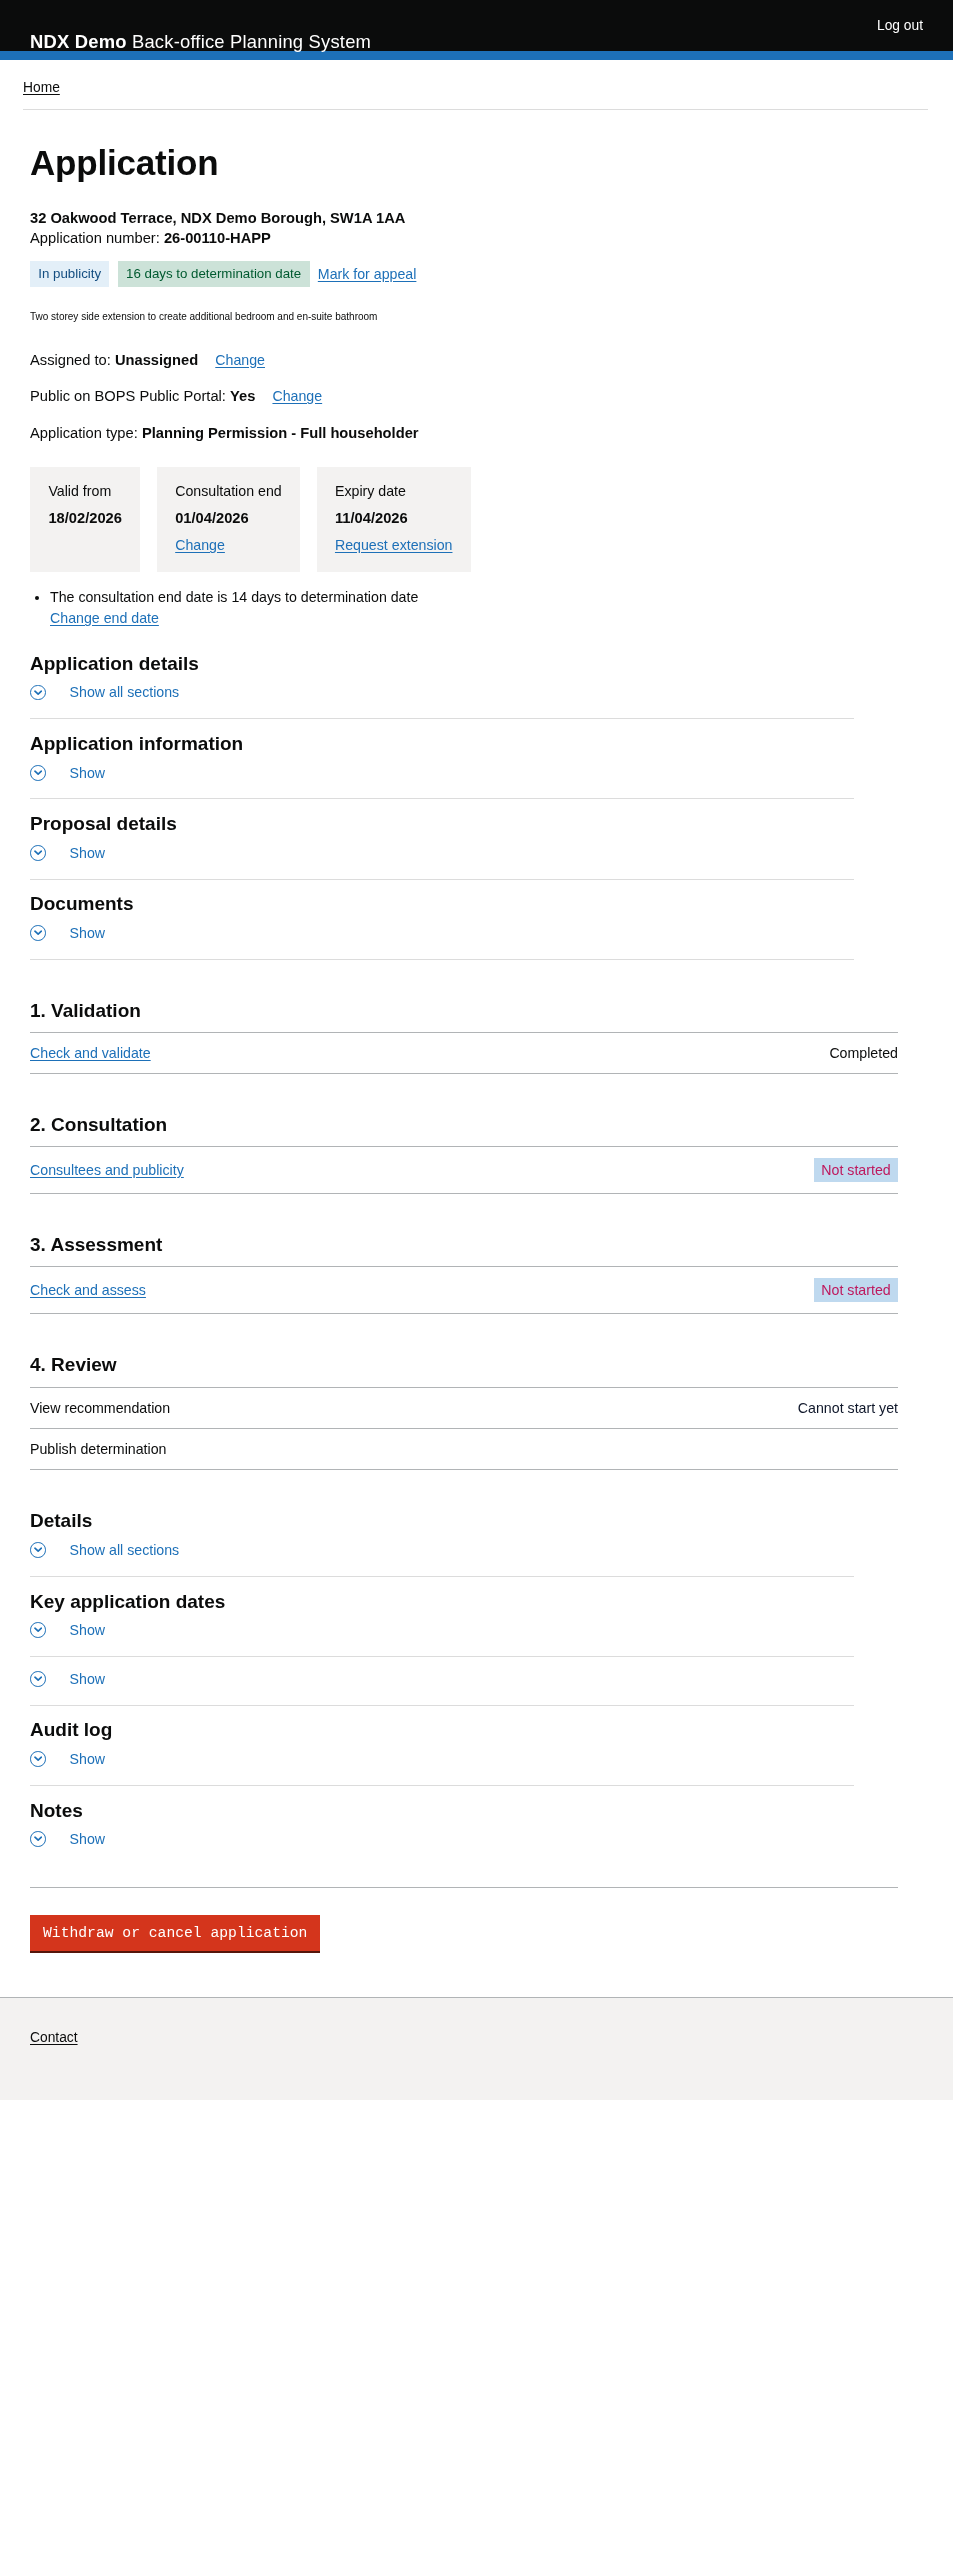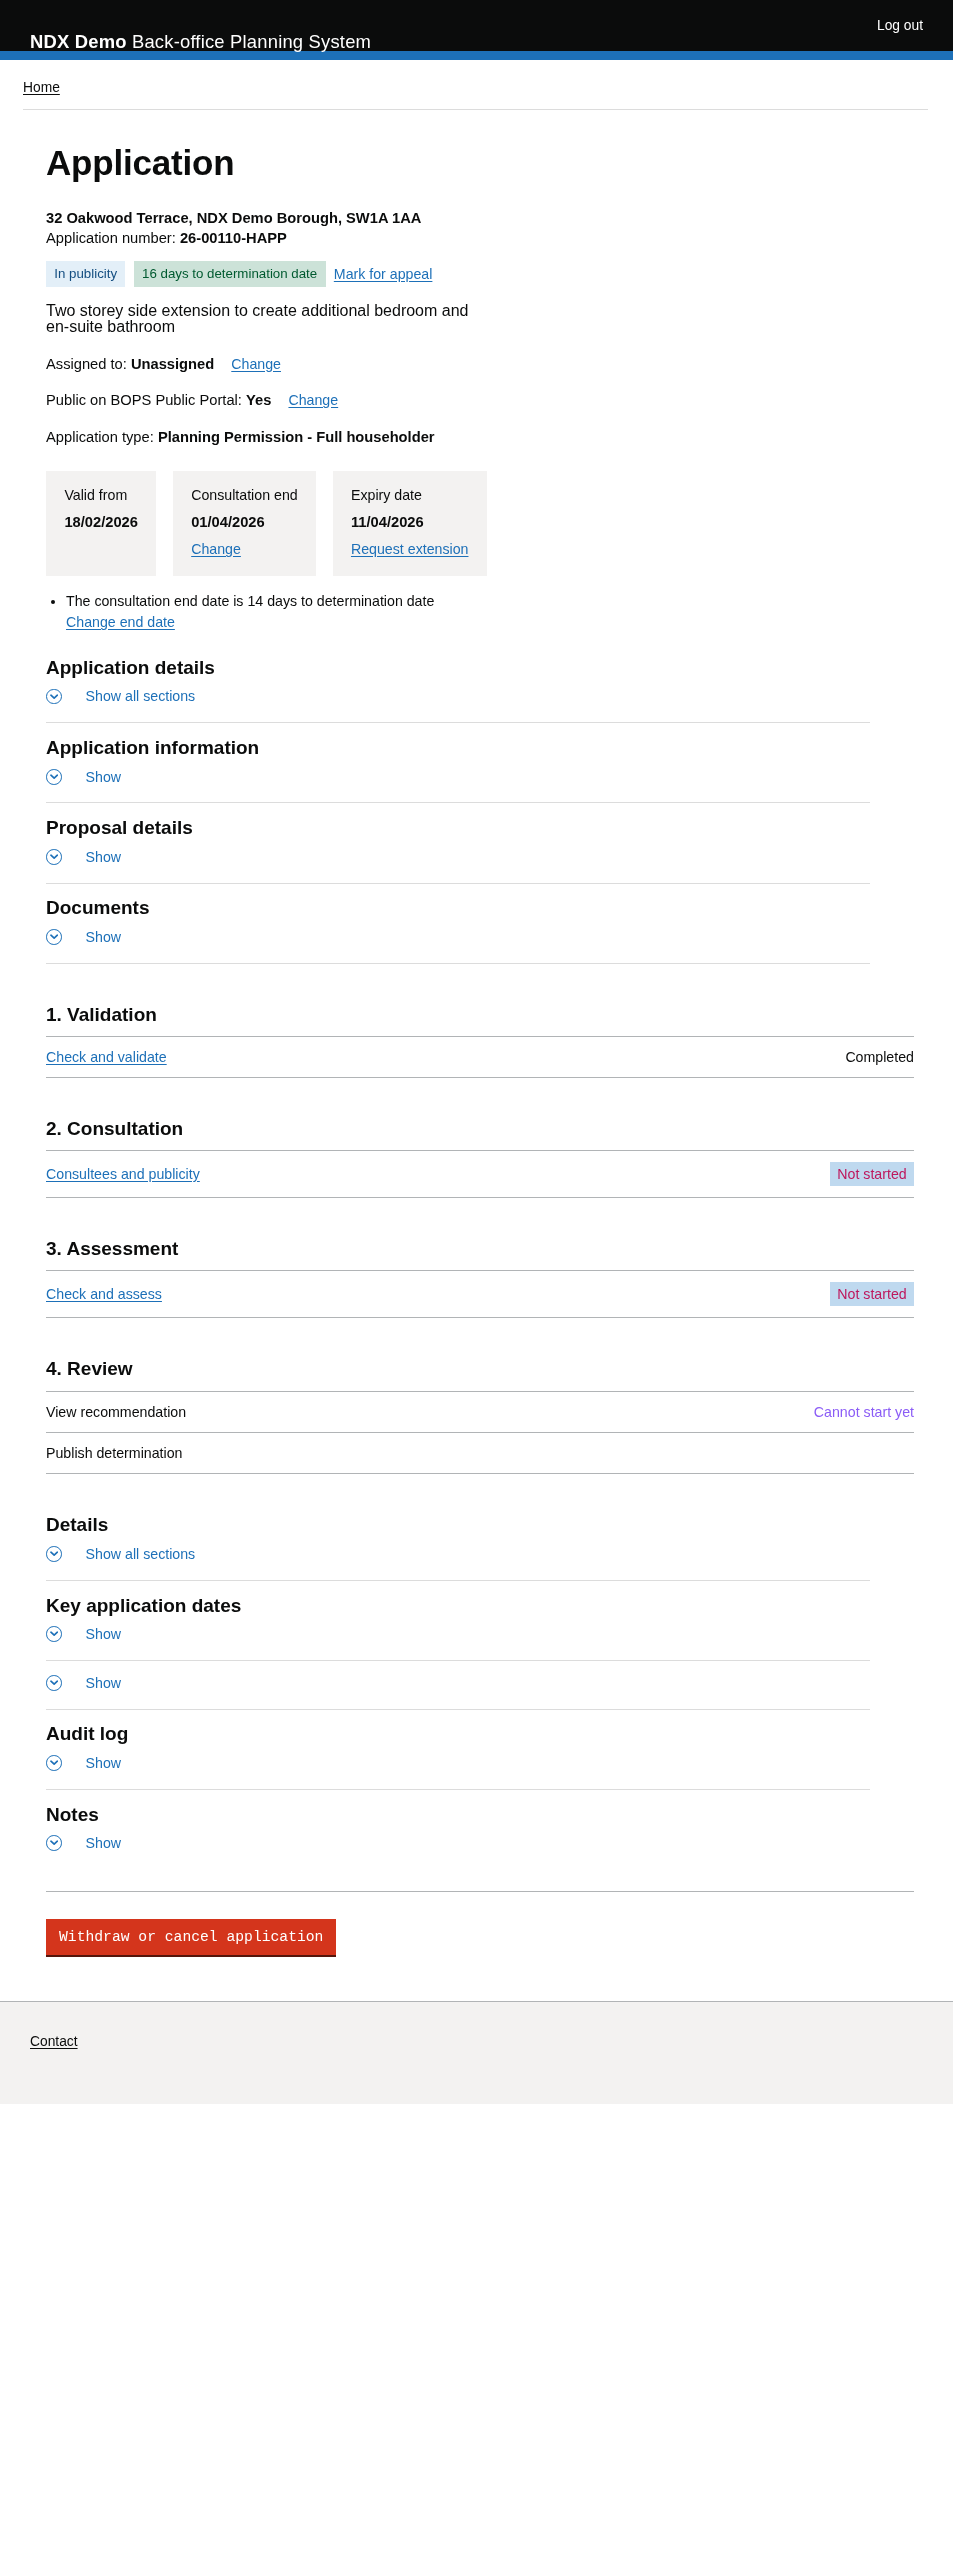--- a/index.html
+++ b/index.html
@@ -62,7 +62,7 @@
     padding:33px 0 0 0;
   }
   .content {
-    padding-left:46px;
+    padding-left:30px;
     padding-right:23px;
   }
 

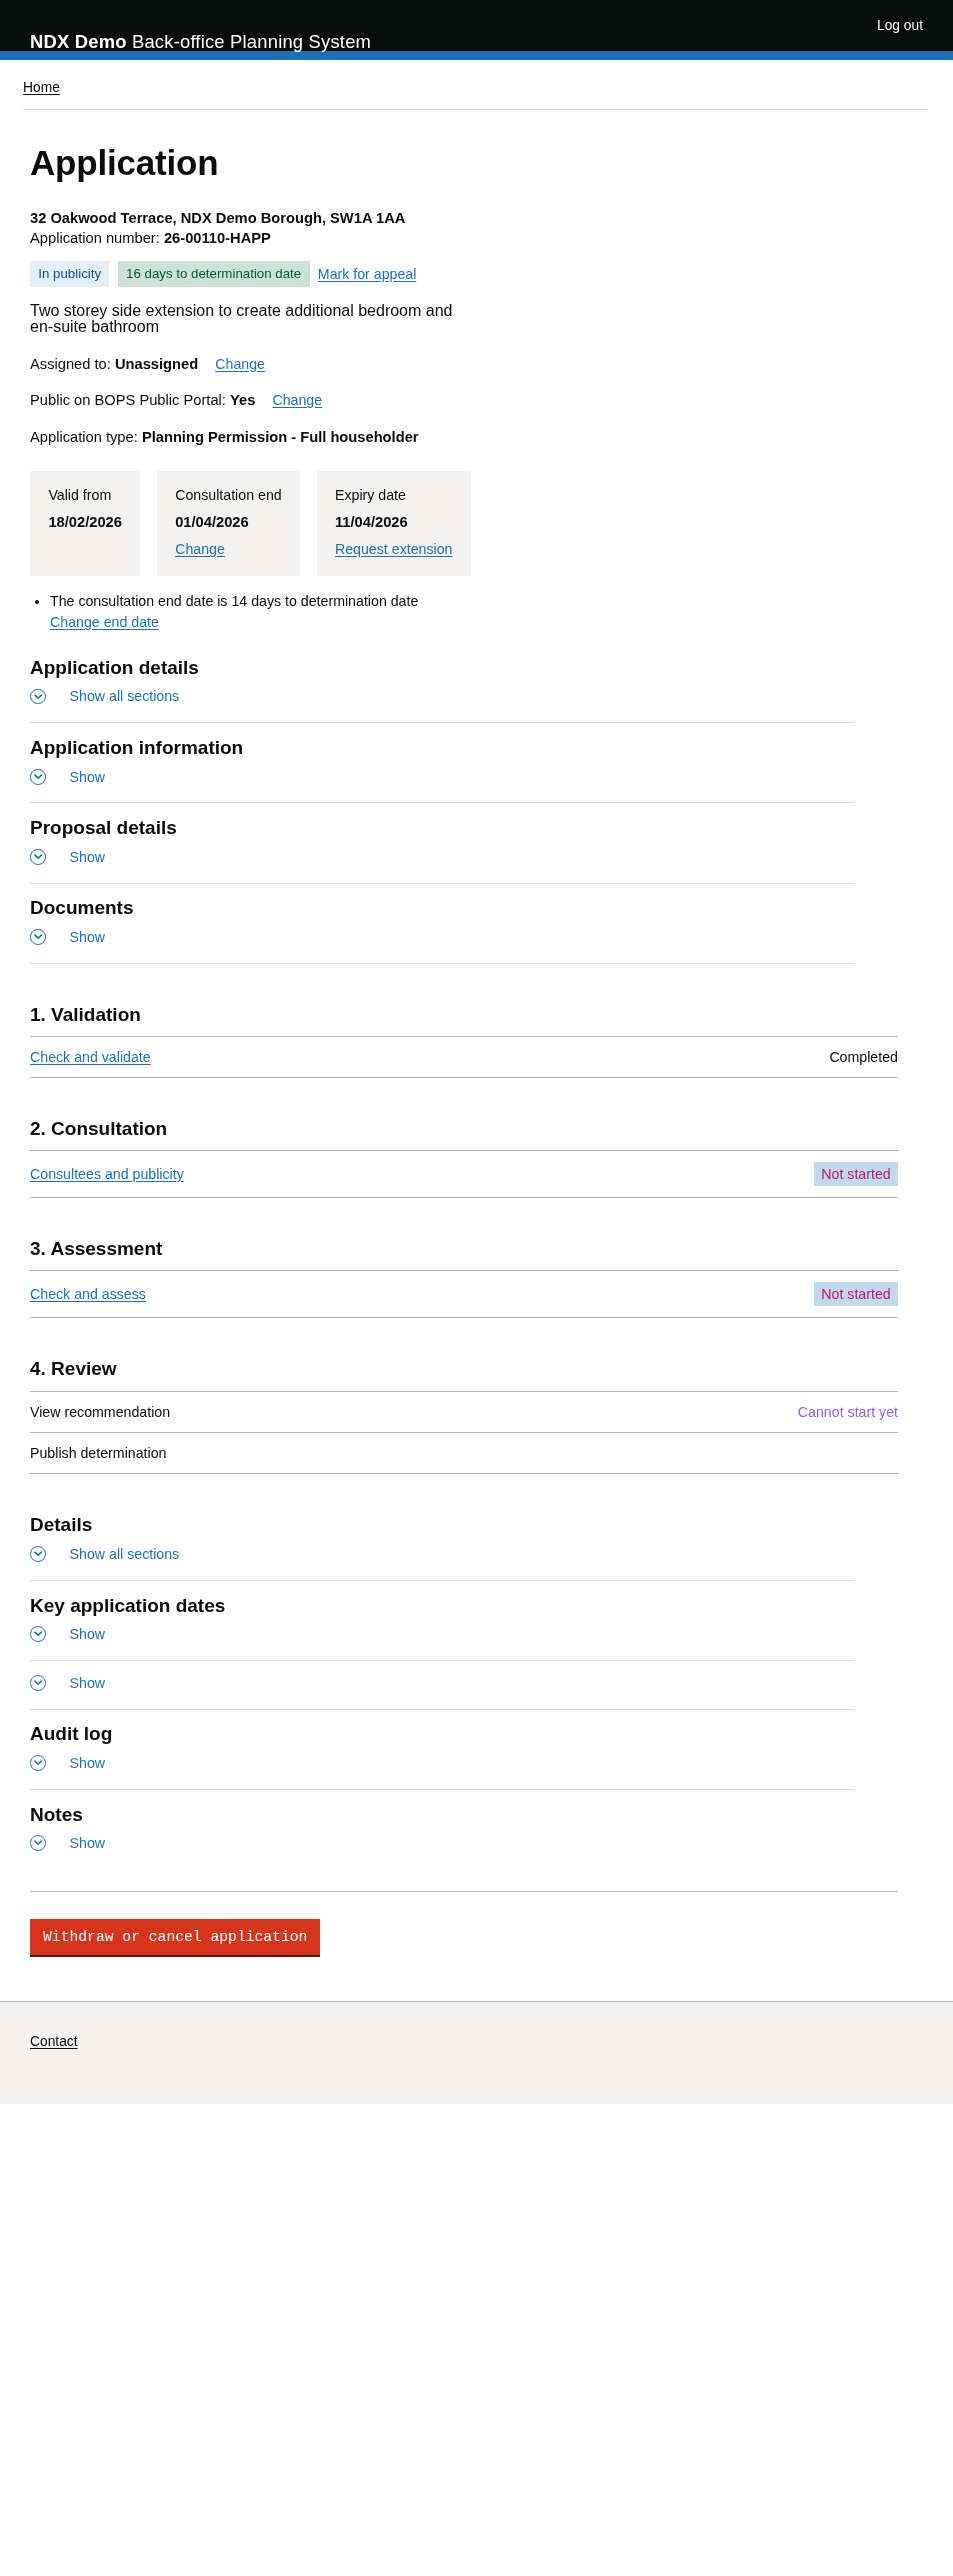--- a/index.html
+++ b/index.html
@@ -114,8 +114,8 @@
   }
 
   .desc {
-    font-size:16px;
-    line-height:16px;
+    font-size:10px;
+    line-height:28px;
     max-width:440px;
     margin:0 0 18.4px 0;
   }

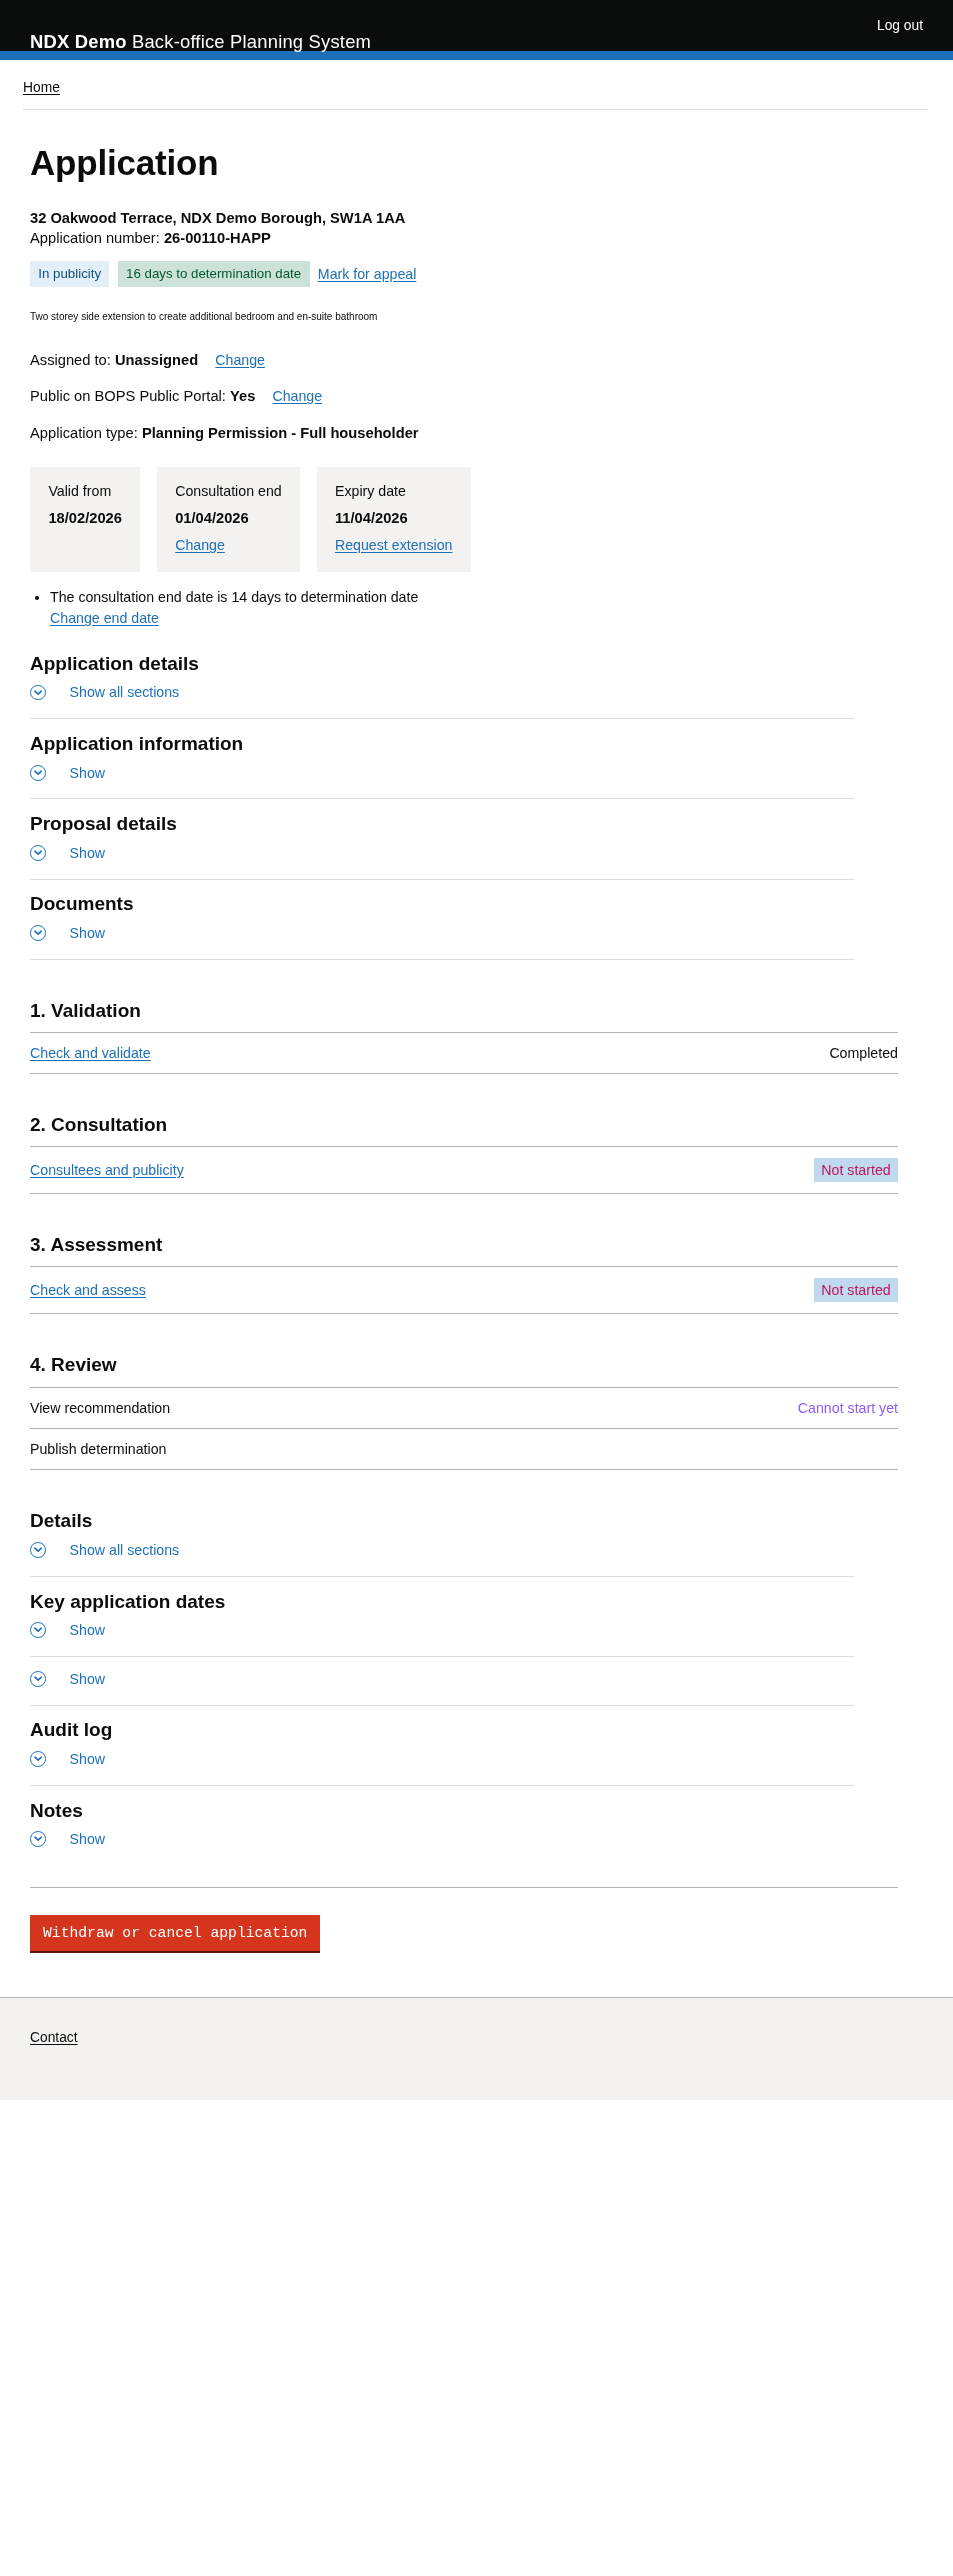--- a/index.html
+++ b/index.html
@@ -242,7 +242,7 @@
     color:#0b0c0c;
     text-align:right;
   }
-  .task-status.muted { color:#8b5cf6; }
+  .task-status.muted { color:#0f172a; }
   .task-status.tag-notstarted {
     background:#bfd9ef;
     color:#be185d;

